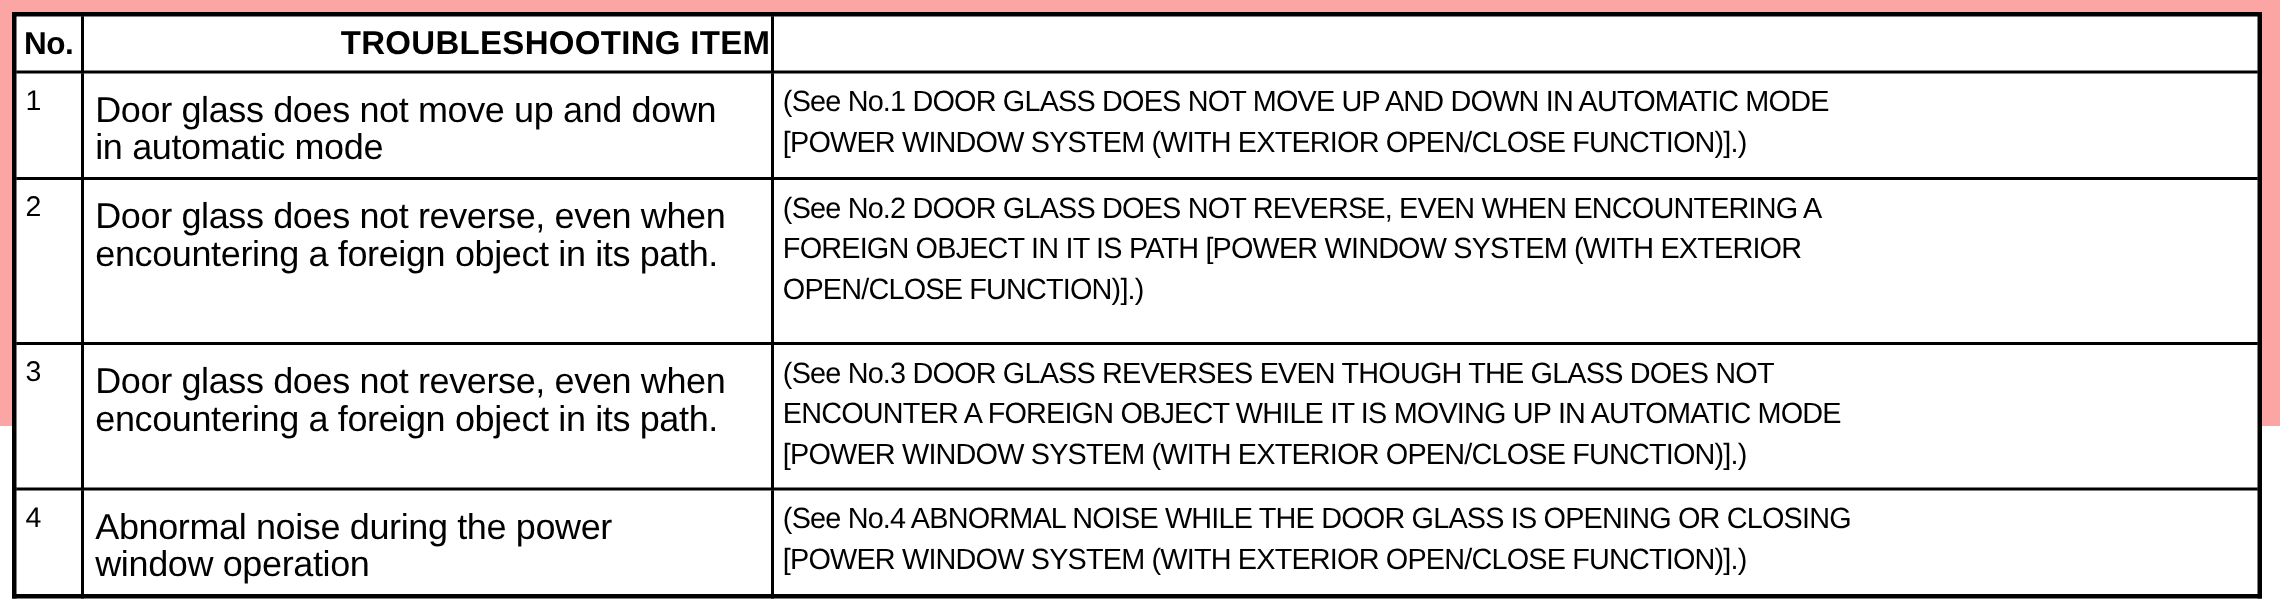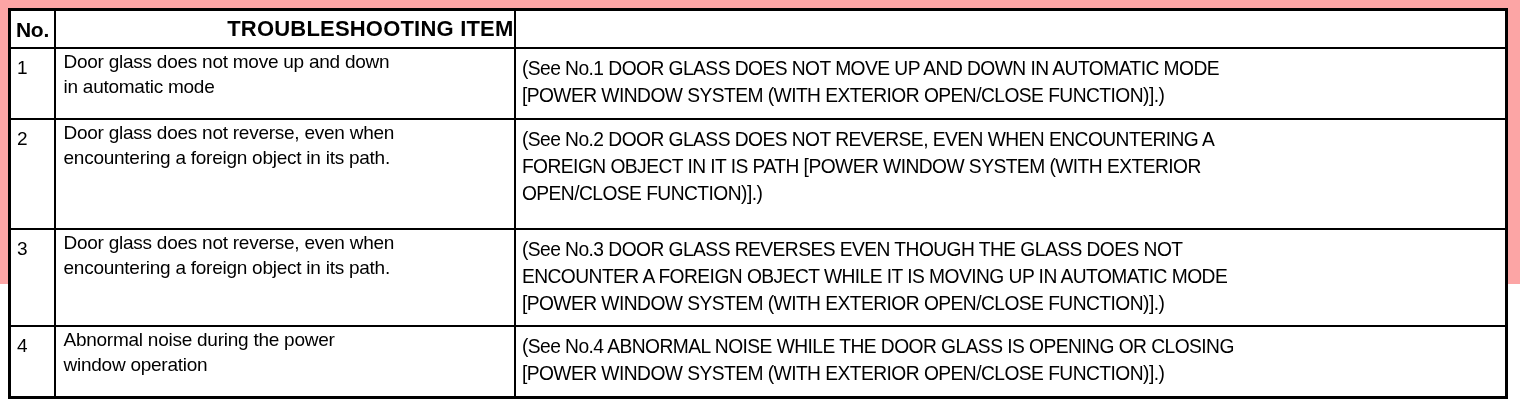--- a/index.html
+++ b/index.html
@@ -93,9 +93,9 @@
 
   .item-cell .txt {
     display: block;
-    font-size: 19px;
+    font-size: 24px;
     line-height: 25px;
-    padding: 0 4px 6px 8px;
+    padding: 12px 4px 6px 8px;
     letter-spacing: -0.25px;
     white-space: pre-line;
   }

